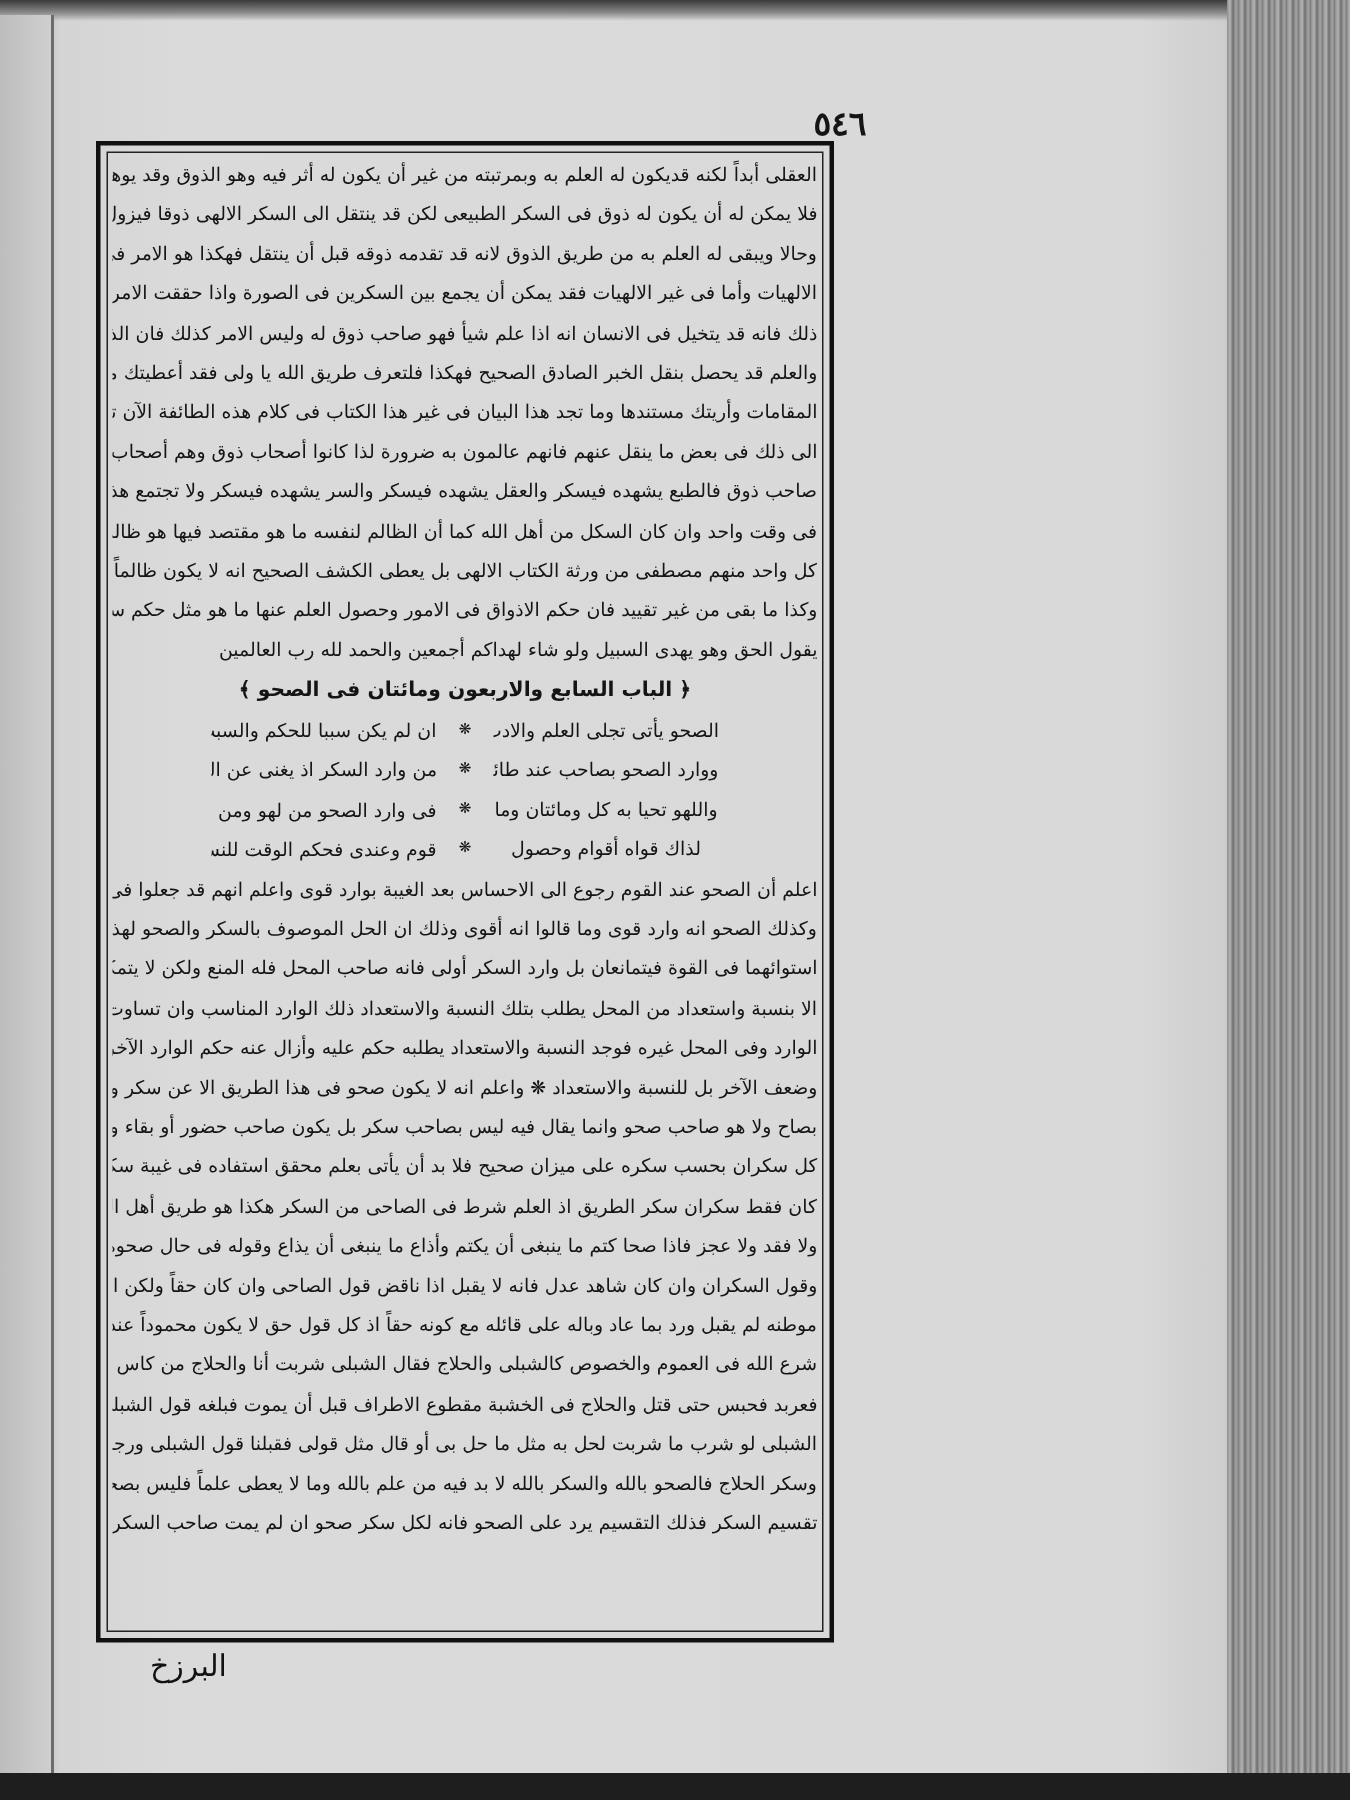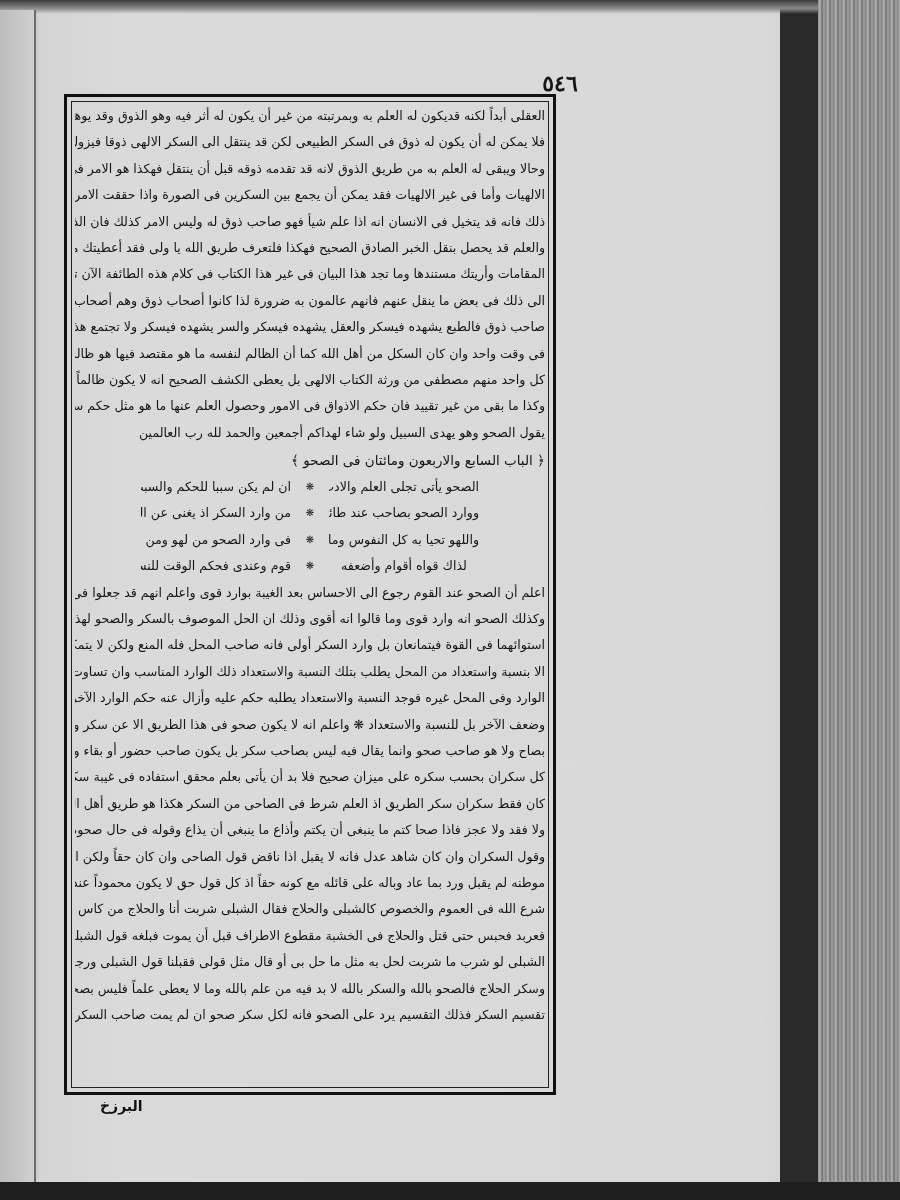--- a/index.html
+++ b/index.html
@@ -9,7 +9,7 @@
     font-family:"DejaVu Sans", sans-serif;
   }
   .scan {
-    position:absolute; left:0; top:0; width:780px; height:1200px;
+    position:absolute; left:0; top:0; width:896px; height:1200px;
     background:linear-gradient(90deg,#cfcfcf 0px,#d8d8d8 30px,#c9c9c9 34px,#d4d4d4 40px,#dadada 120px,#d9d9d9 760px,#cdcdcd 820px);
   }
   .top-shadow {

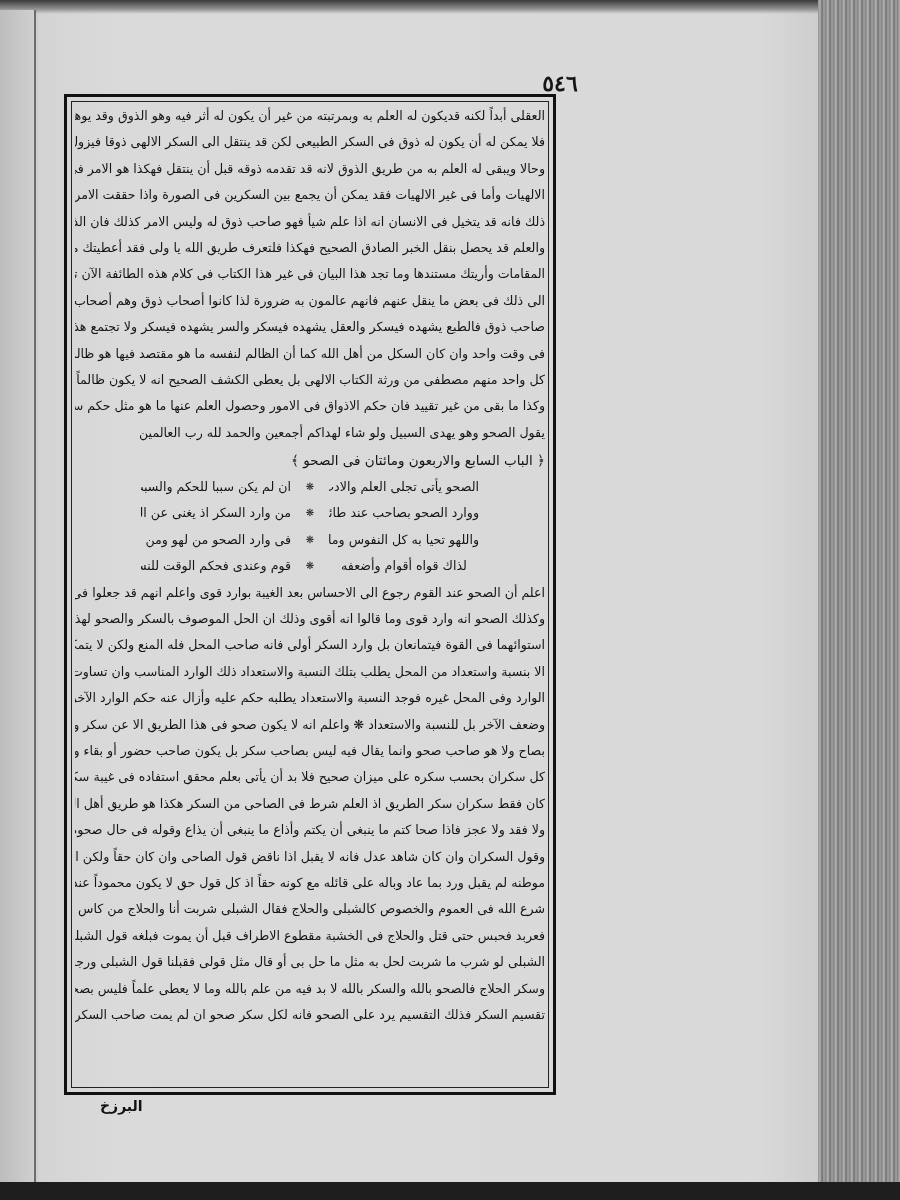--- a/index.html
+++ b/index.html
@@ -88,7 +88,7 @@
       <div class="line">فى وقت واحد وان كان السكل من أهل الله كما أن الظالم لنفسه ما هو مقتصد فيها هو ظالم ولا سابق فيها هو مقتصد مع كون</div>
       <div class="line">كل واحد منهم مصطفى من ورثة الكتاب الالهى بل يعطى الكشف الصحيح انه لا يكون ظالماً لنفسه من ذاق الاقتصاد</div>
       <div class="line">وكذا ما بقى من غير تقييد فان حكم الاذواق فى الامور وحصول العلم عنها ما هو مثل حكم سائر الطرق فاعلم ذلك والله</div>
-      <div class="line" style="text-align-last:right;">يقول الصحو وهو يهدى السبيل ولو شاء لهداكم أجمعين والحمد لله رب العالمين</div>
+      <div class="line" style="text-align-last:right;">يقول الحق وهو يهدى السبيل ولو شاء لهداكم أجمعين والحمد لله رب العالمين</div>
 
       <div class="heading">﴿ الباب السابع والاربعون ومائتان فى الصحو ﴾</div>
 

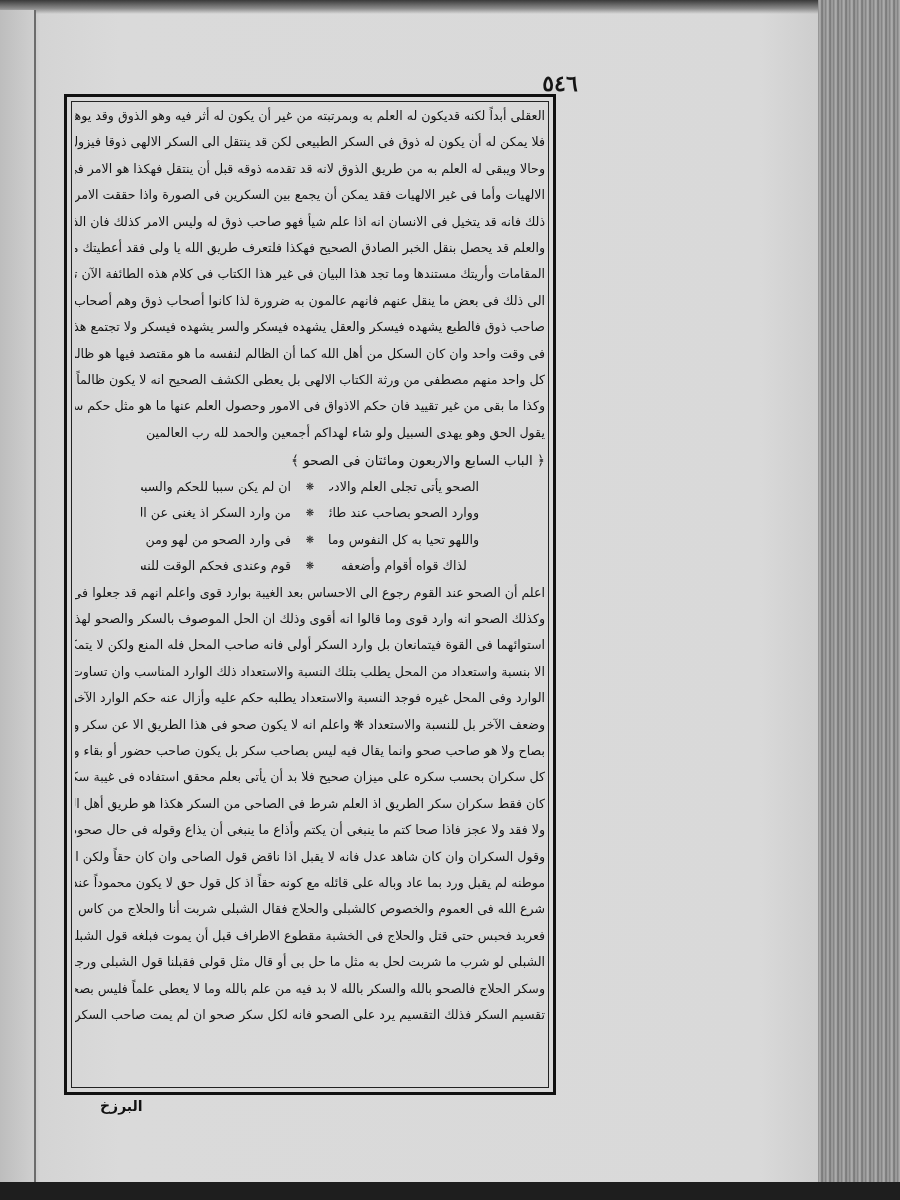--- a/index.html
+++ b/index.html
@@ -51,7 +51,7 @@
     overflow:hidden; text-align:justify; text-align-last:justify;
   }
   .heading {
-    height:28px; line-height:28px; text-align:right; font-size:13.5px; font-weight:normal;
+    height:28px; line-height:28px; text-align:center; font-size:13.5px; font-weight:bold;
   }
   .verse {
     height:26.4px; line-height:26.4px; font-size:12.6px; display:flex; justify-content:center; gap:14px;

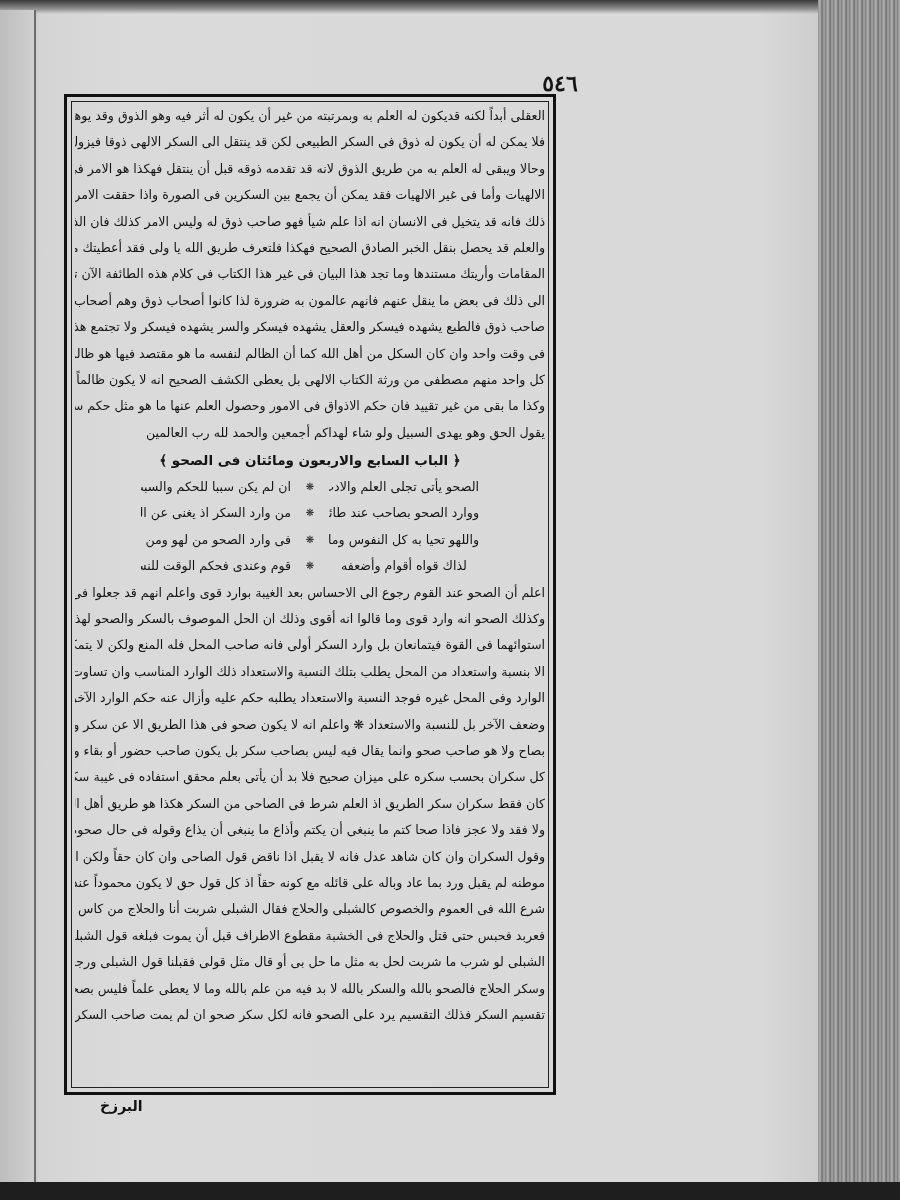--- a/index.html
+++ b/index.html
@@ -103,7 +103,7 @@
         <span class="hemi">من وارد السكر اذ يغنى عن الطرب</span>
       </div>
       <div class="verse">
-        <span class="hemi">واللهو تحيا به كل النفوس وما</span>
+        <span class="hemi">واللهو تحيا به كل ومائتان وما</span>
         <span class="star">❋</span>
         <span class="hemi">فى وارد الصحو من لهو ومن لعب</span>
       </div>

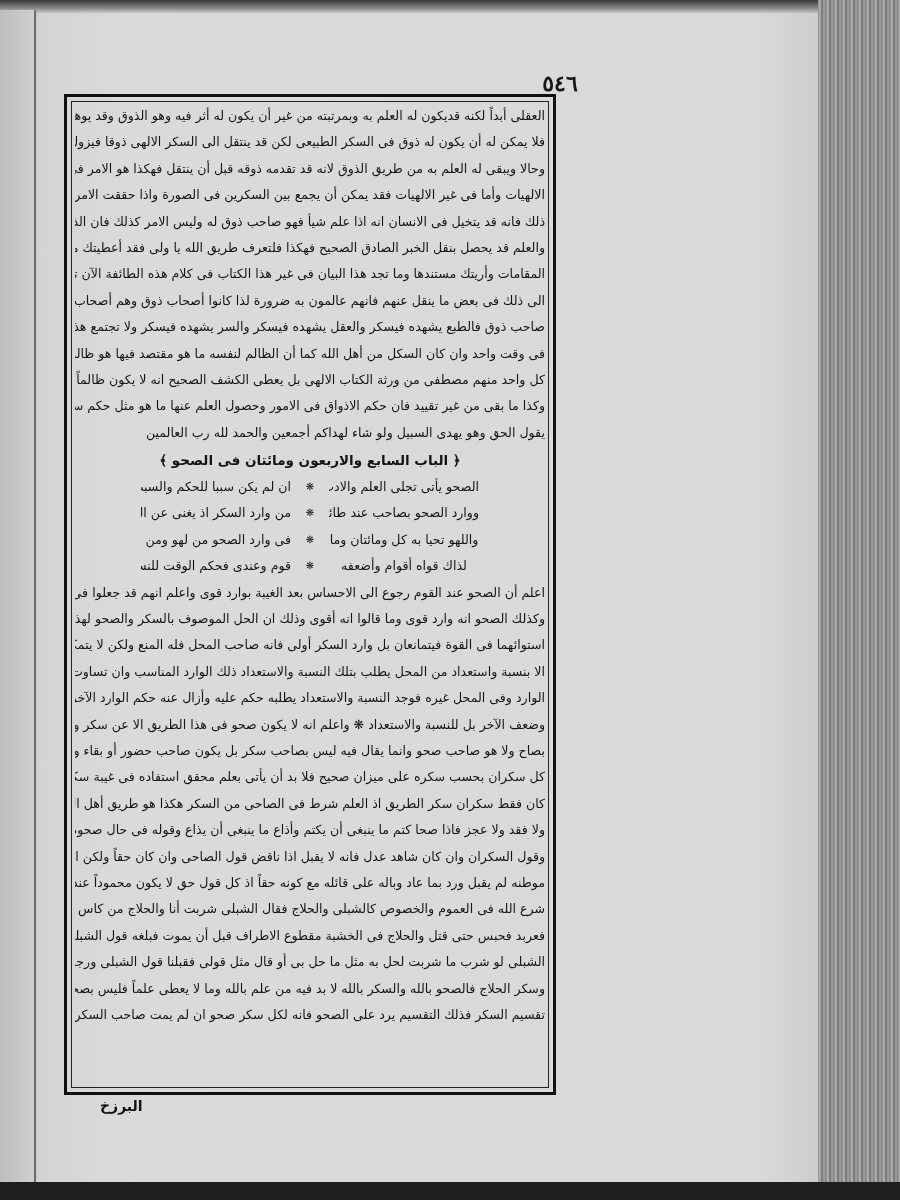--- a/index.html
+++ b/index.html
@@ -108,7 +108,7 @@
         <span class="hemi">فى وارد الصحو من لهو ومن لعب</span>
       </div>
       <div class="verse">
-        <span class="hemi">لذاك قواه أقوام وأضعفه</span>
+        <span class="hemi">لذاك قواه أقوام وحصول</span>
         <span class="star">❋</span>
         <span class="hemi">قوم وعندى فحكم الوقت للنسب</span>
       </div>

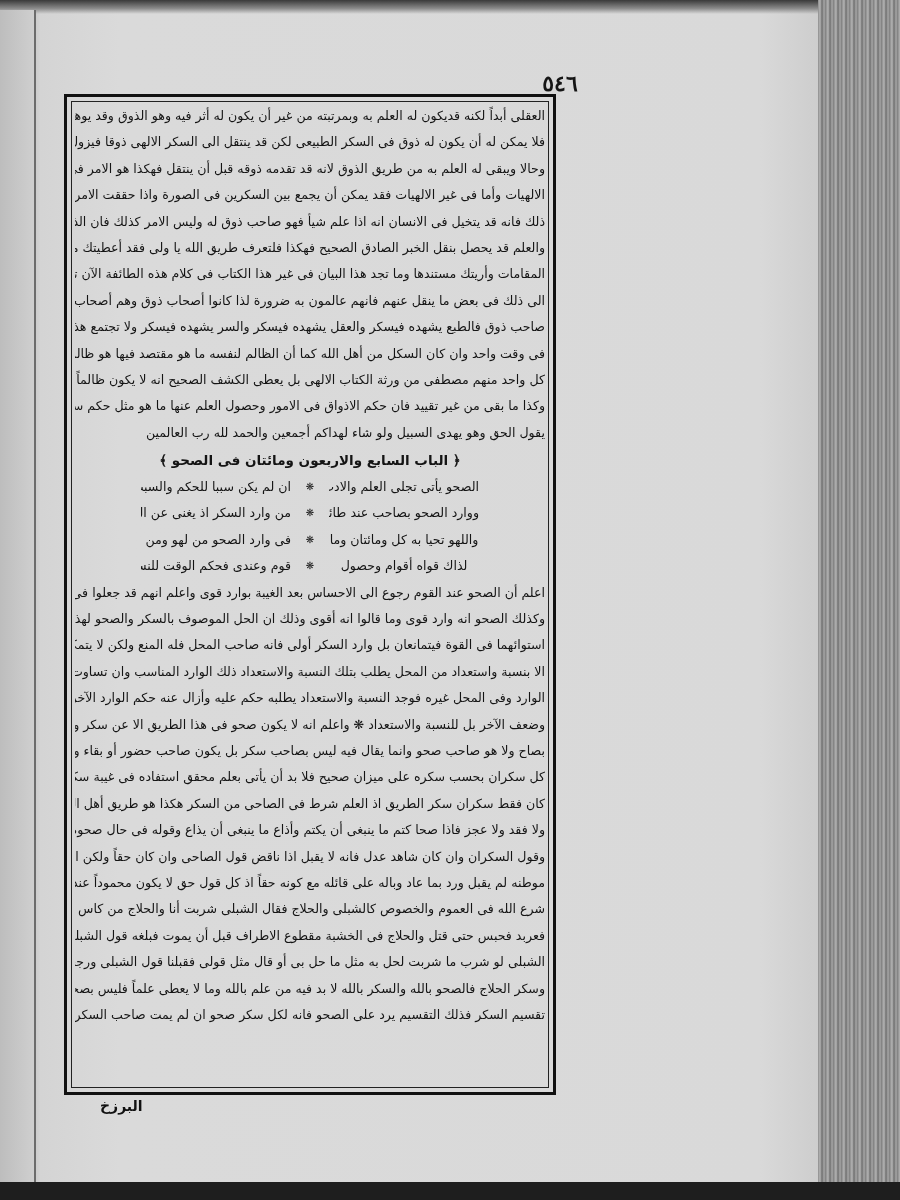--- a/index.html
+++ b/index.html
@@ -59,7 +59,7 @@
   .verse .hemi { width:150px; text-align:center; white-space:nowrap; overflow:hidden; }
   .verse .star { width:10px; text-align:center; font-size:10px; }
   .catchword {
-    position:absolute; left:100px; top:1098px; font-size:14px; font-weight:bold; color:#111;
+    position:absolute; left:100px; top:1098px; font-size:20px; font-weight:normal; color:#111;
     direction:rtl;
   }
 </style>

